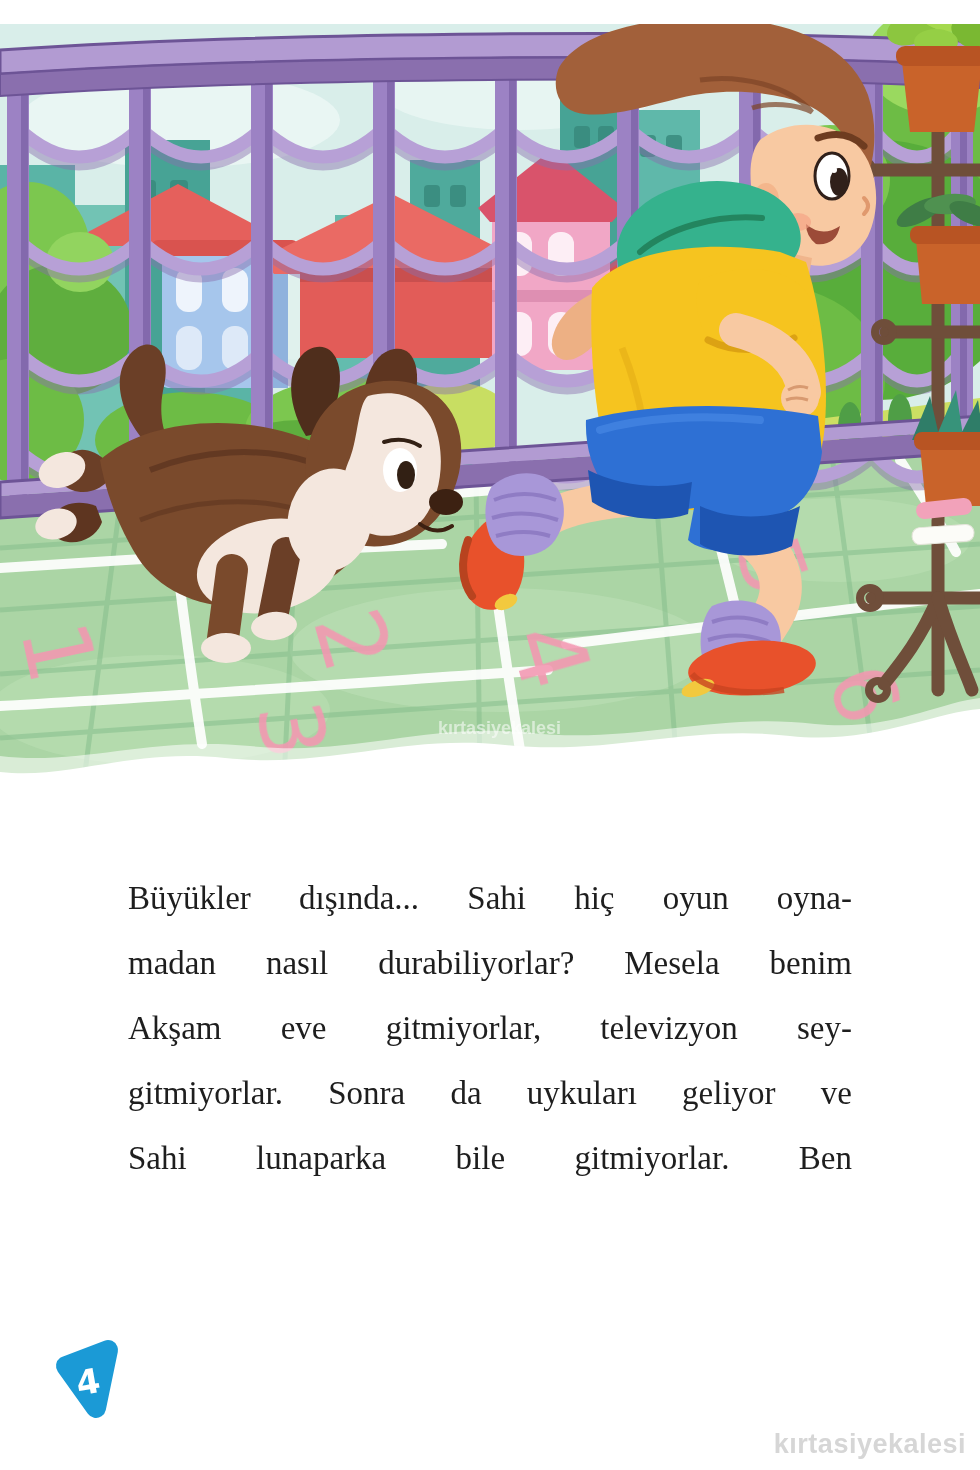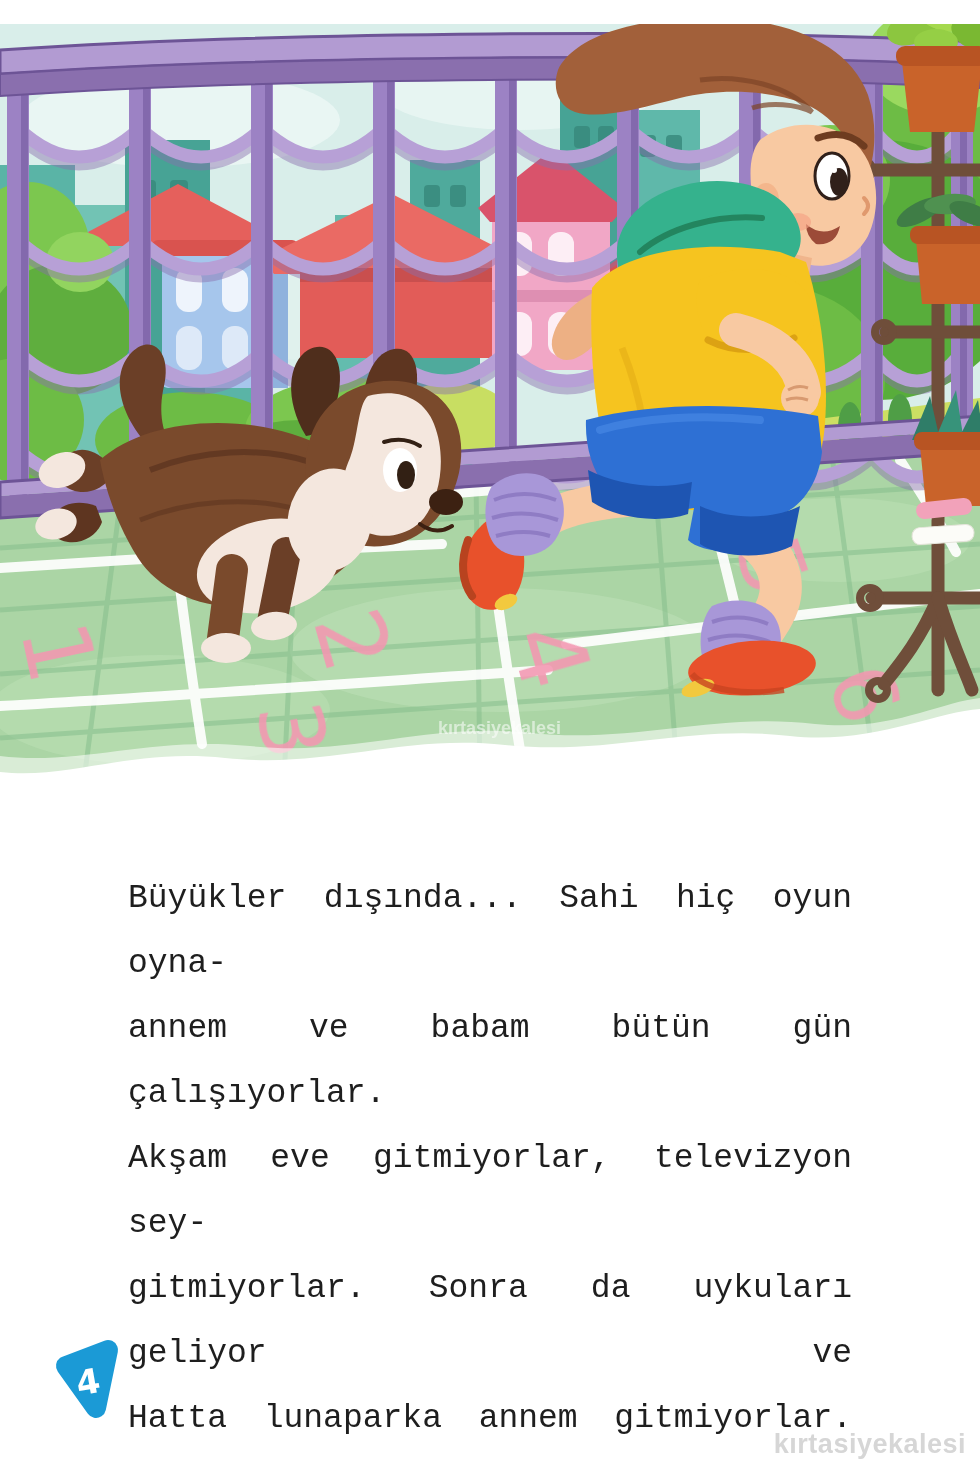--- a/index.html
+++ b/index.html
@@ -8,7 +8,7 @@
   .illustration-wrap{position:absolute;left:0;top:0;width:980px;height:780px}
   .story{position:absolute;left:128px;top:866px;width:724px;color:#1e1e1e}
   .story .line{font-size:33px;line-height:65px;text-align:justify;text-align-last:justify;
-               font-family:Liberation Mono, monospace}
+               font-family:Liberation Serif, serif}
   .badge{position:absolute;left:44px;top:1336px;width:92px;height:92px}
   .footer-watermark{position:absolute;right:14px;bottom:10px;font-size:27px;font-weight:bold;
                     color:#d6d6d6;letter-spacing:.5px}

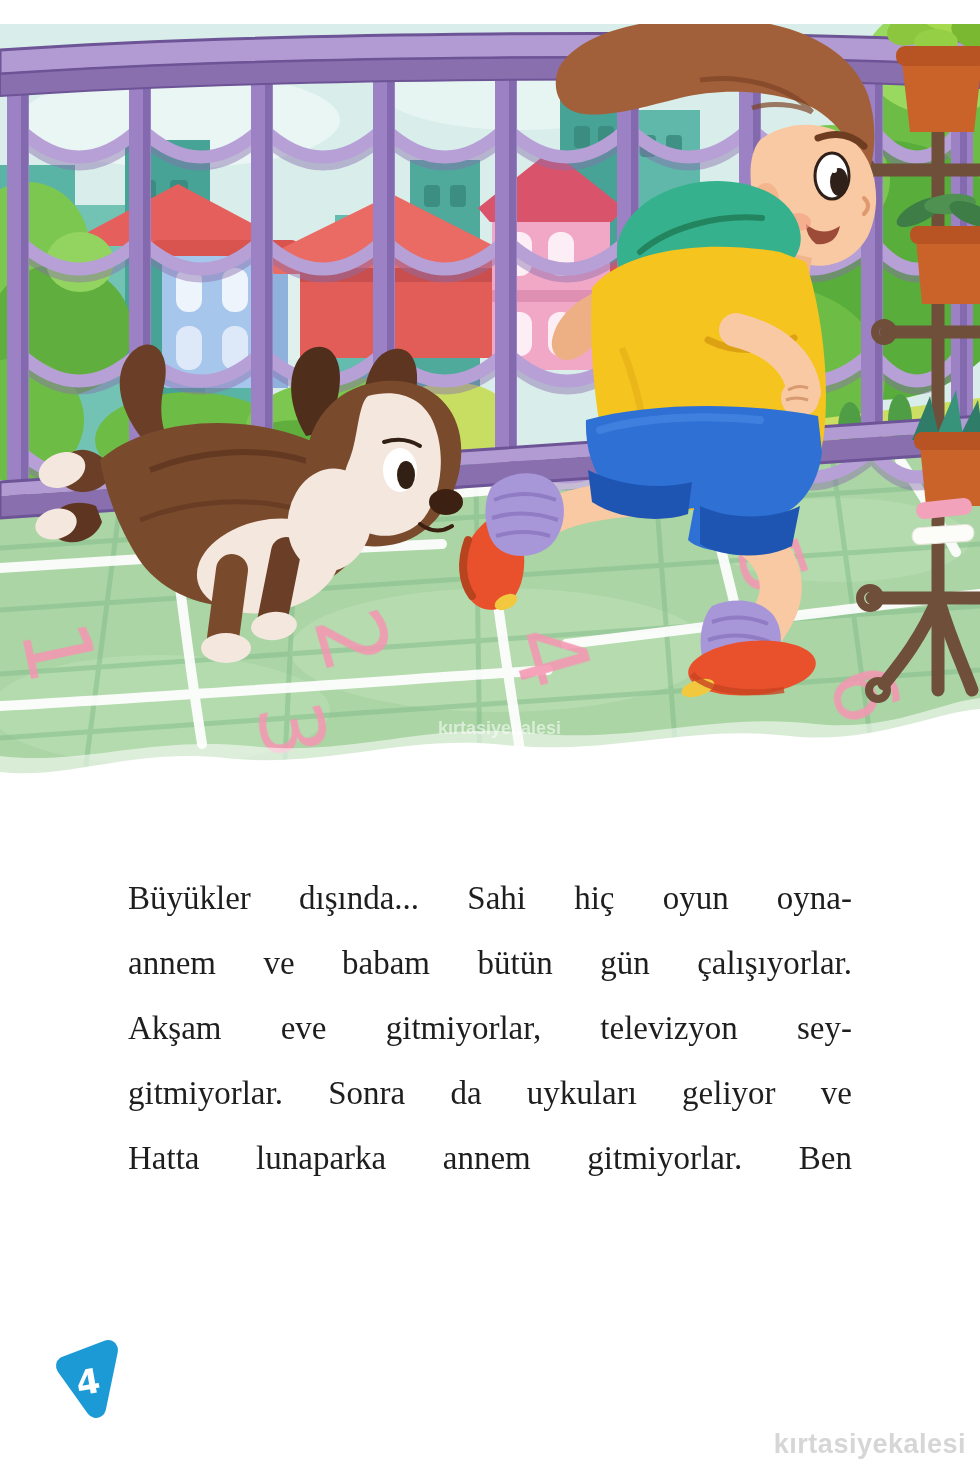--- a/index.html
+++ b/index.html
@@ -299,6 +299,7 @@
 
 <div class="story">
   <div class="line">Büyükler dışında... Sahi hiç oyun oyna-</div>
+  <div class="line">madan nasıl durabiliyorlar? Mesela benim</div>
   <div class="line">annem ve babam bütün gün çalışıyorlar.</div>
   <div class="line">Akşam eve gitmiyorlar, televizyon sey-</div>
   <div class="line">gitmiyorlar. Sonra da uykuları geliyor ve</div>

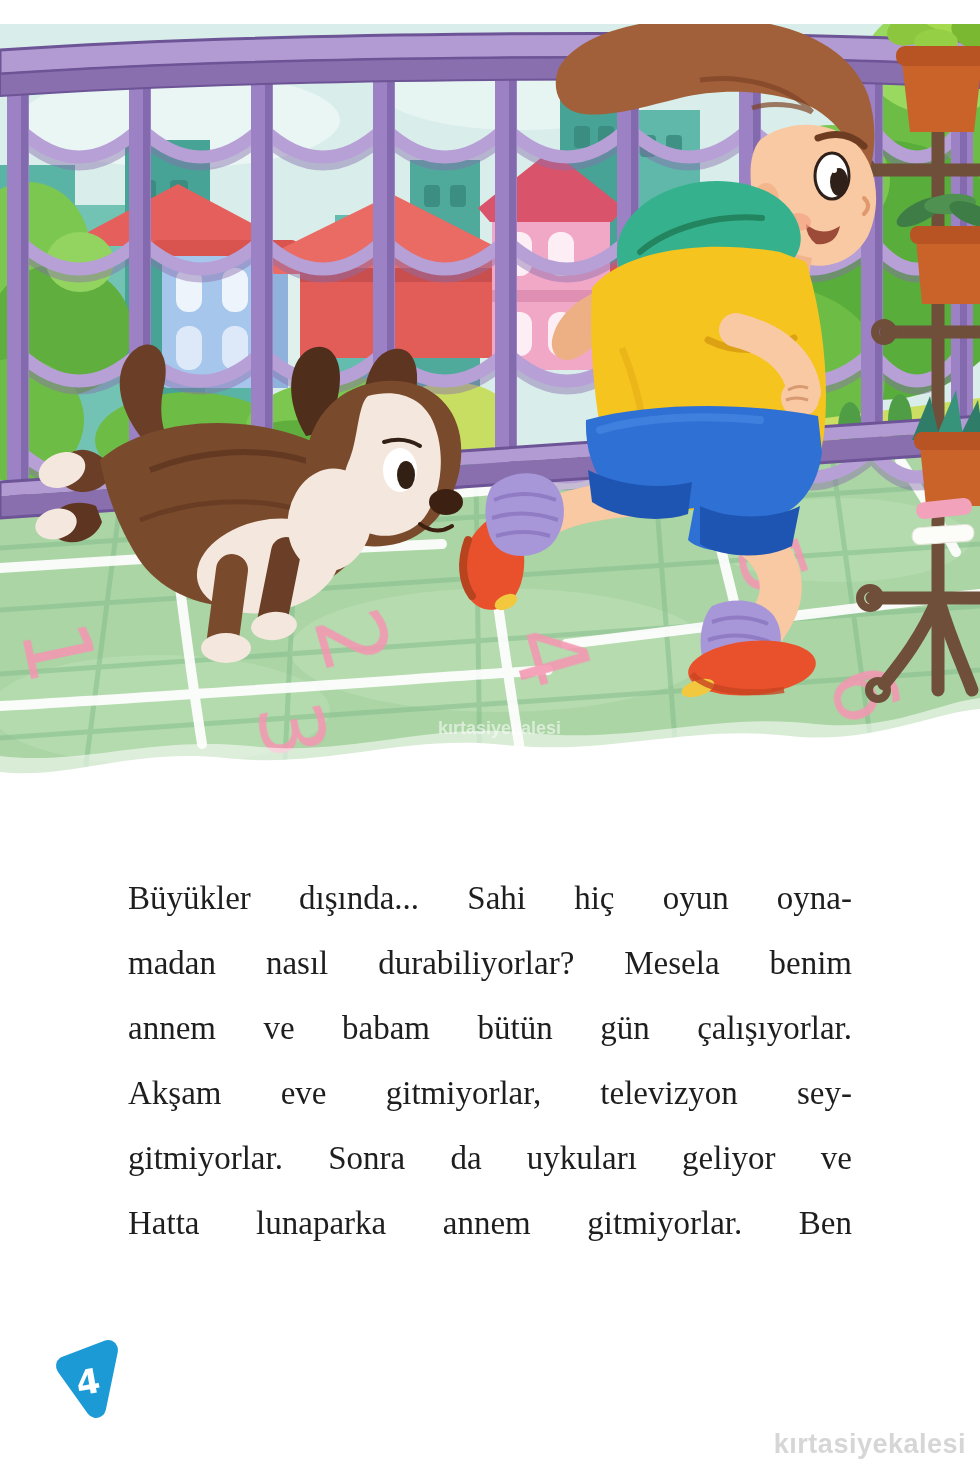--- a/index.html
+++ b/index.html
@@ -300,7 +300,6 @@
 <div class="story">
   <div class="line">Büyükler dışında... Sahi hiç oyun oyna-</div>
   <div class="line">madan nasıl durabiliyorlar? Mesela benim</div>
-  <div class="line">annem ve babam bütün gün çalışıyorlar.</div>
   <div class="line">Akşam eve gitmiyorlar, televizyon sey-</div>
   <div class="line">gitmiyorlar. Sonra da uykuları geliyor ve</div>
   <div class="line">Hatta lunaparka annem gitmiyorlar. Ben</div>

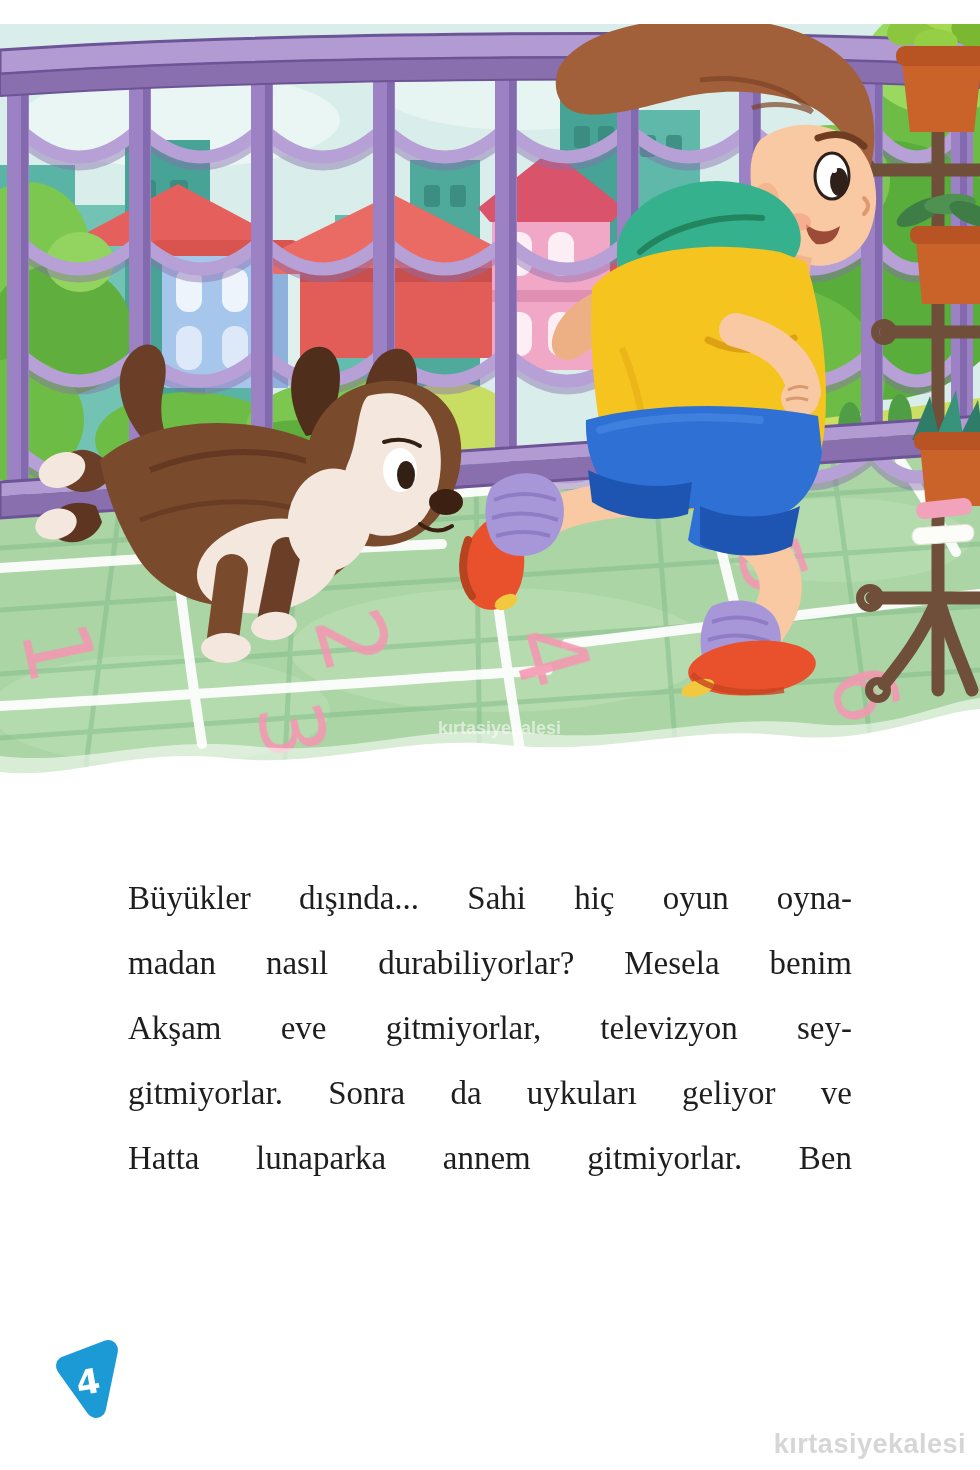--- a/index.html
+++ b/index.html
@@ -302,7 +302,7 @@
   <div class="line">madan nasıl durabiliyorlar? Mesela benim</div>
   <div class="line">Akşam eve gitmiyorlar, televizyon sey-</div>
   <div class="line">gitmiyorlar. Sonra da uykuları geliyor ve</div>
-  <div class="line">Hatta lunaparka annem gitmiyorlar. Ben</div>
+  <div class="line">Sahi lunaparka bile gitmiyorlar. Ben</div>
 </div>
 
 <svg class="badge" viewBox="0 0 92 92">

